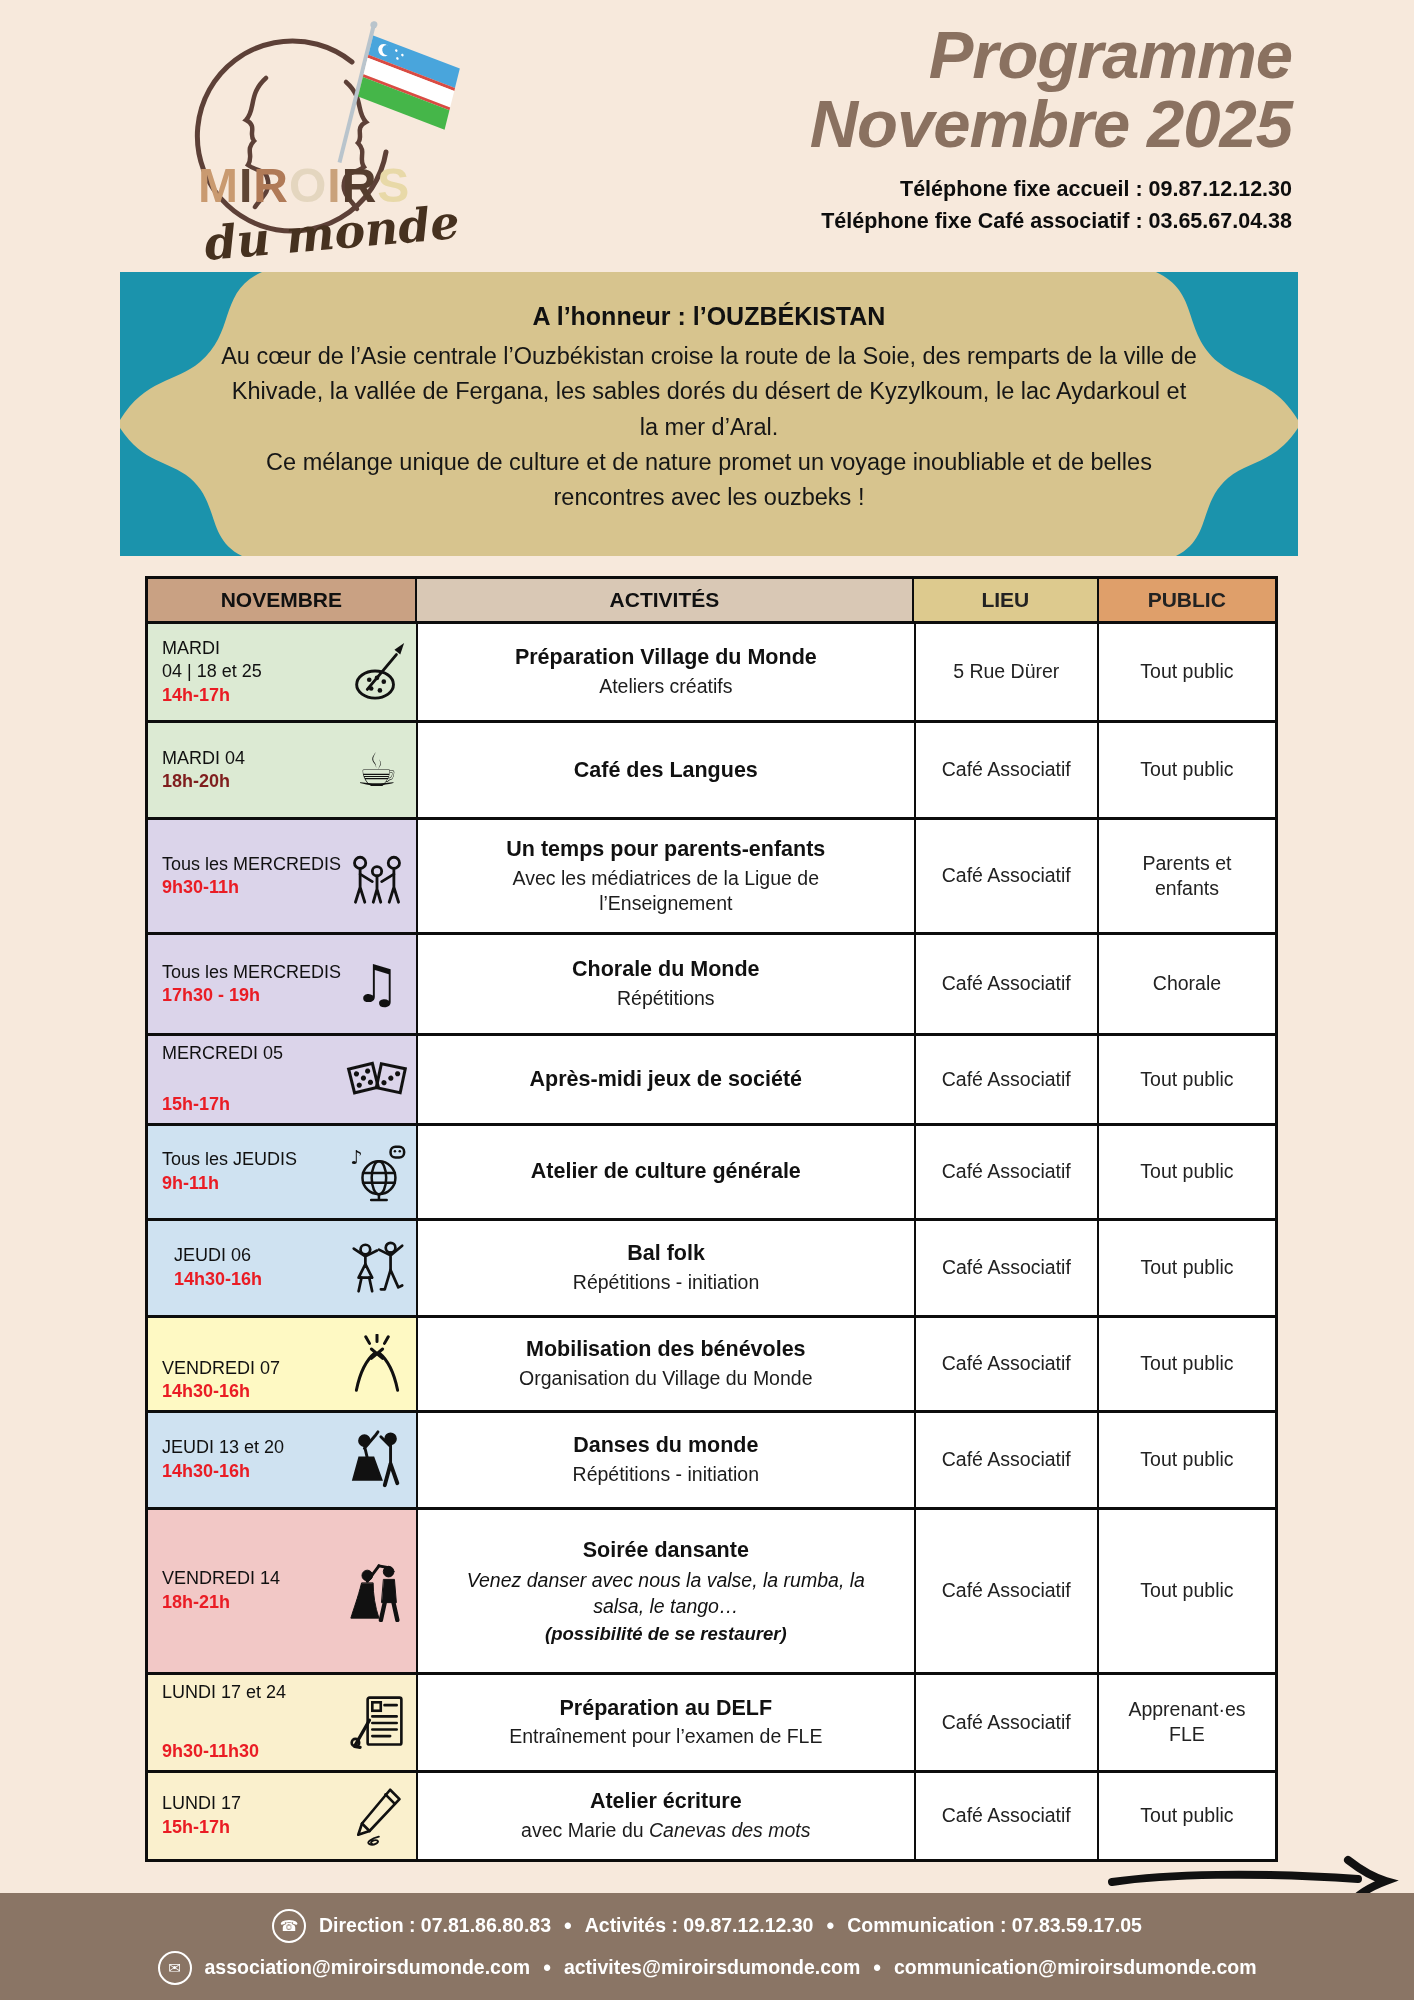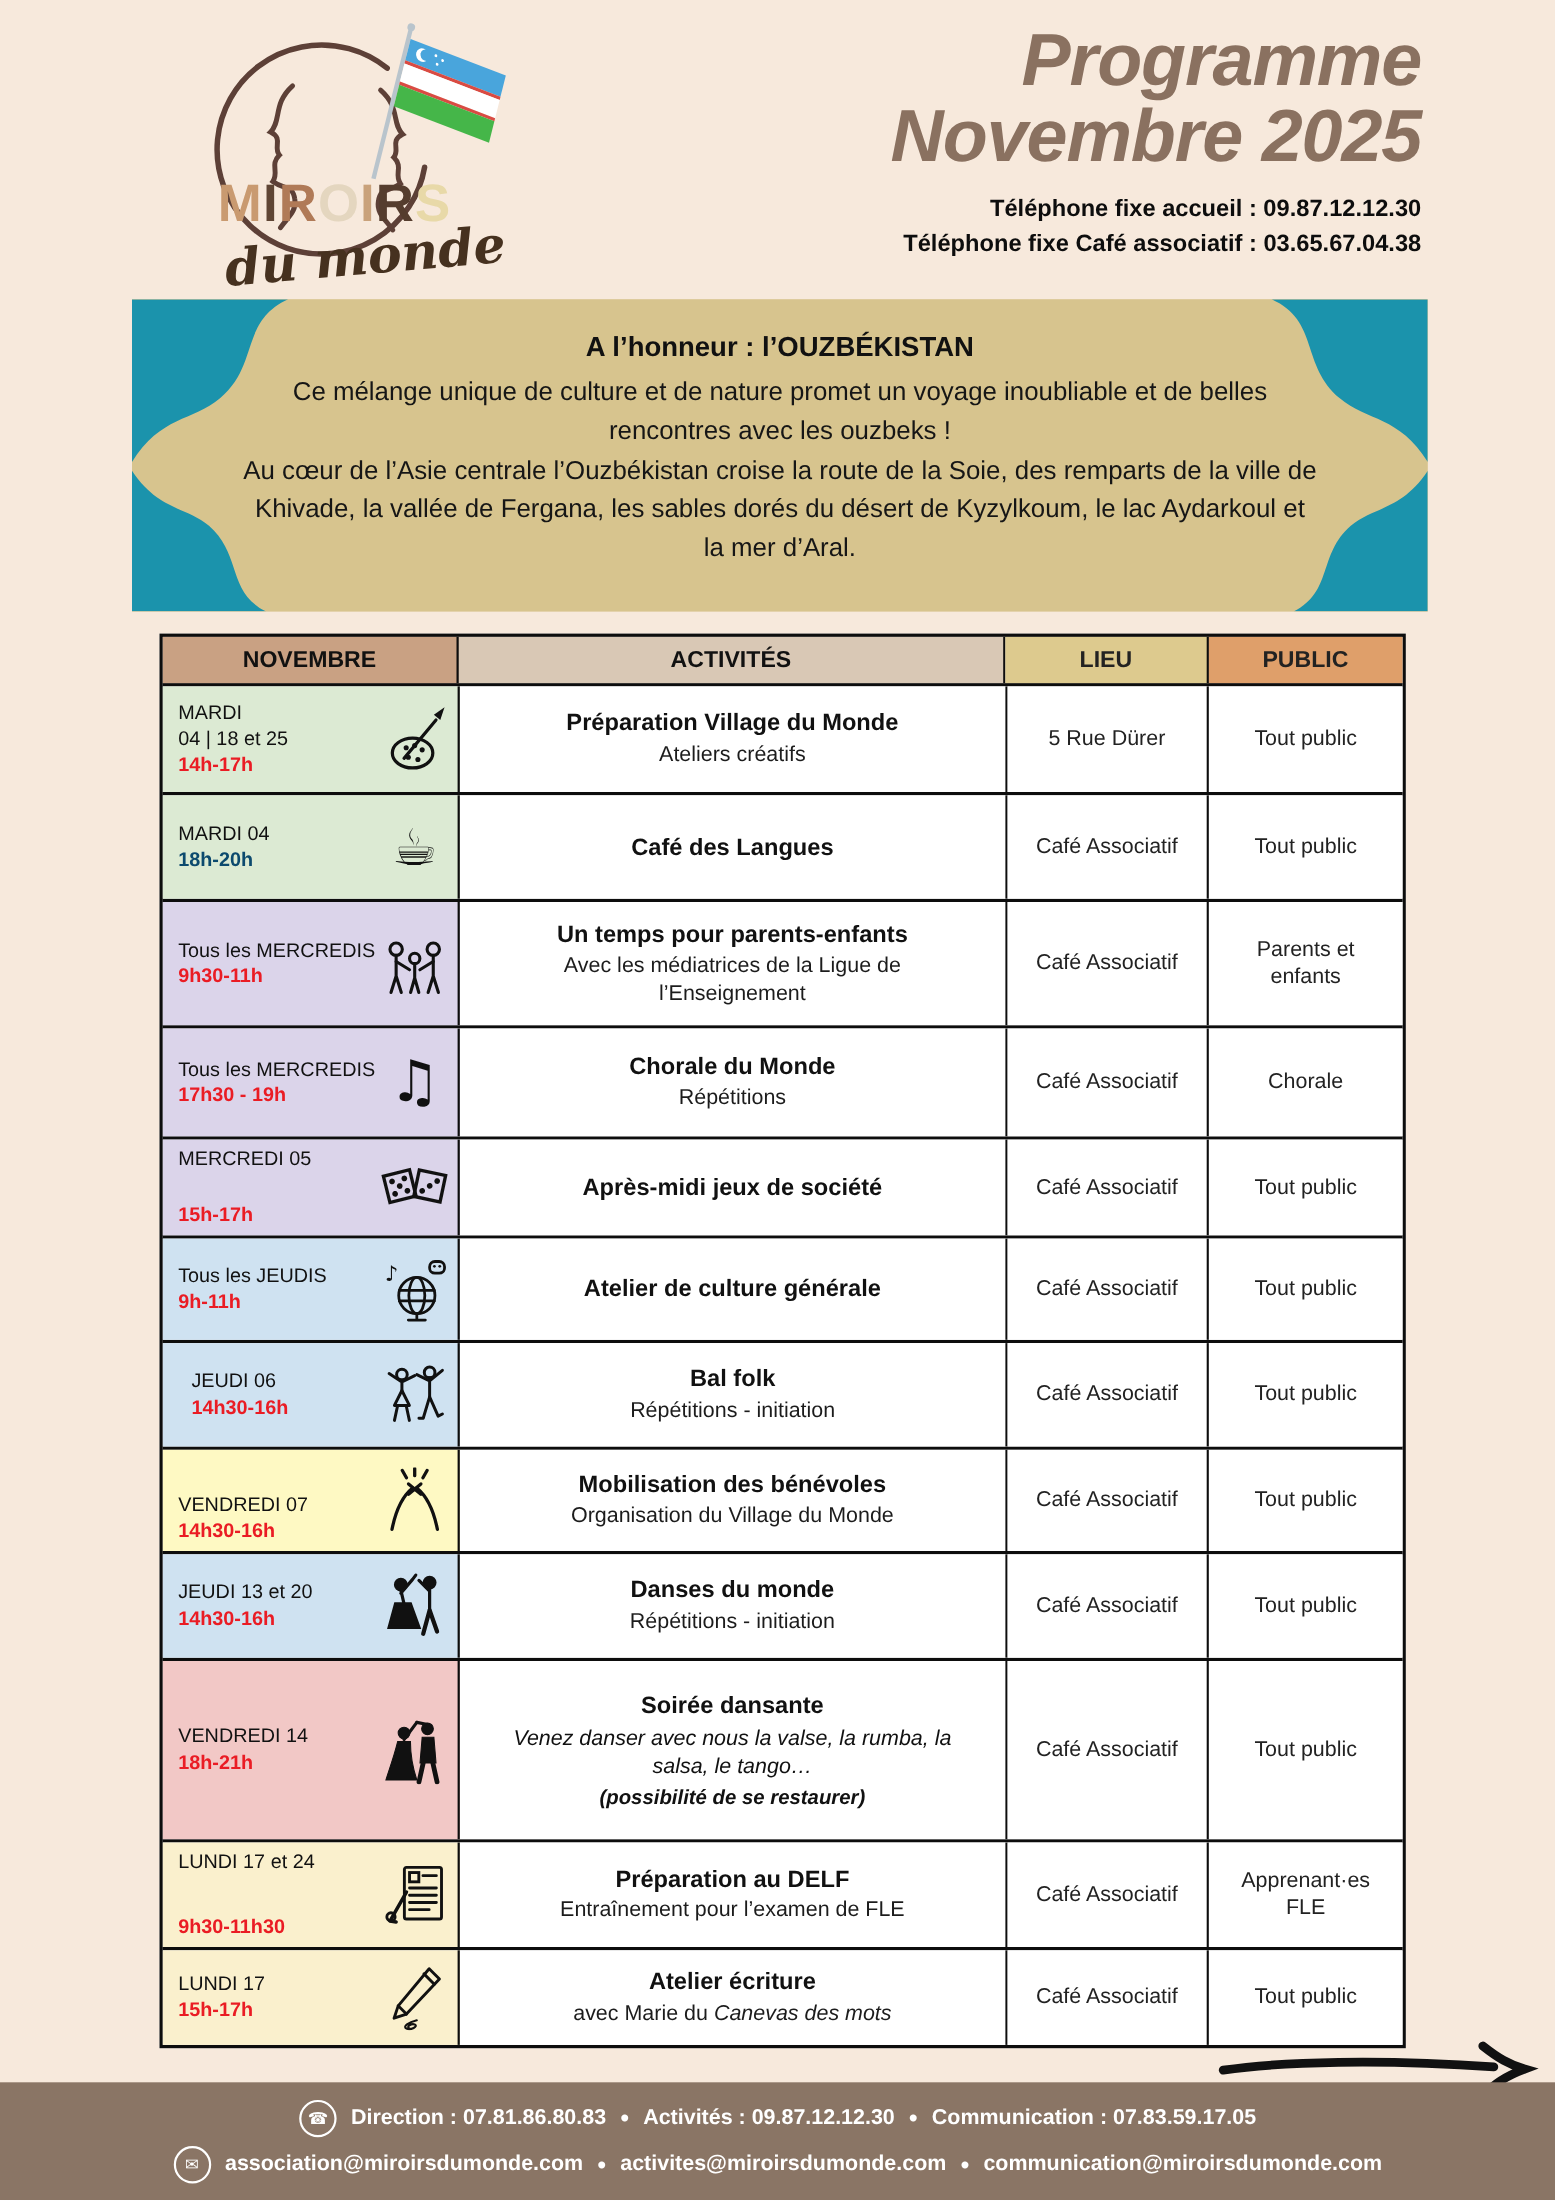--- a/index.html
+++ b/index.html
@@ -112,8 +112,8 @@
         <path d="M0 0 H122 C86 18 100 52 70 78 C48 96 24 92 0 128 Z" style="fill: rgb(27, 147, 172);"></path>
       </svg>
     <h2>A l’honneur : l’OUZBÉKISTAN</h2>
+    <p>Au cœur de l’Asie centrale l’Ouzbékistan croise la route de la Soie, des remparts de la ville de Khivade, la vallée de Fergana, les sables dorés du désert de Kyzylkoum, le lac Aydarkoul et la mer d’Aral.</p>
     <p>Ce mélange unique de culture et de nature promet un voyage inoubliable et de belles rencontres avec les ouzbeks !</p>
-    <p>Au cœur de l’Asie centrale l’Ouzbékistan croise la route de la Soie, des remparts de la ville de Khivade, la vallée de Fergana, les sables dorés du désert de Kyzylkoum, le lac Aydarkoul et la mer d’Aral.</p>
   </section>
 
   <div class="table" id="schedule">

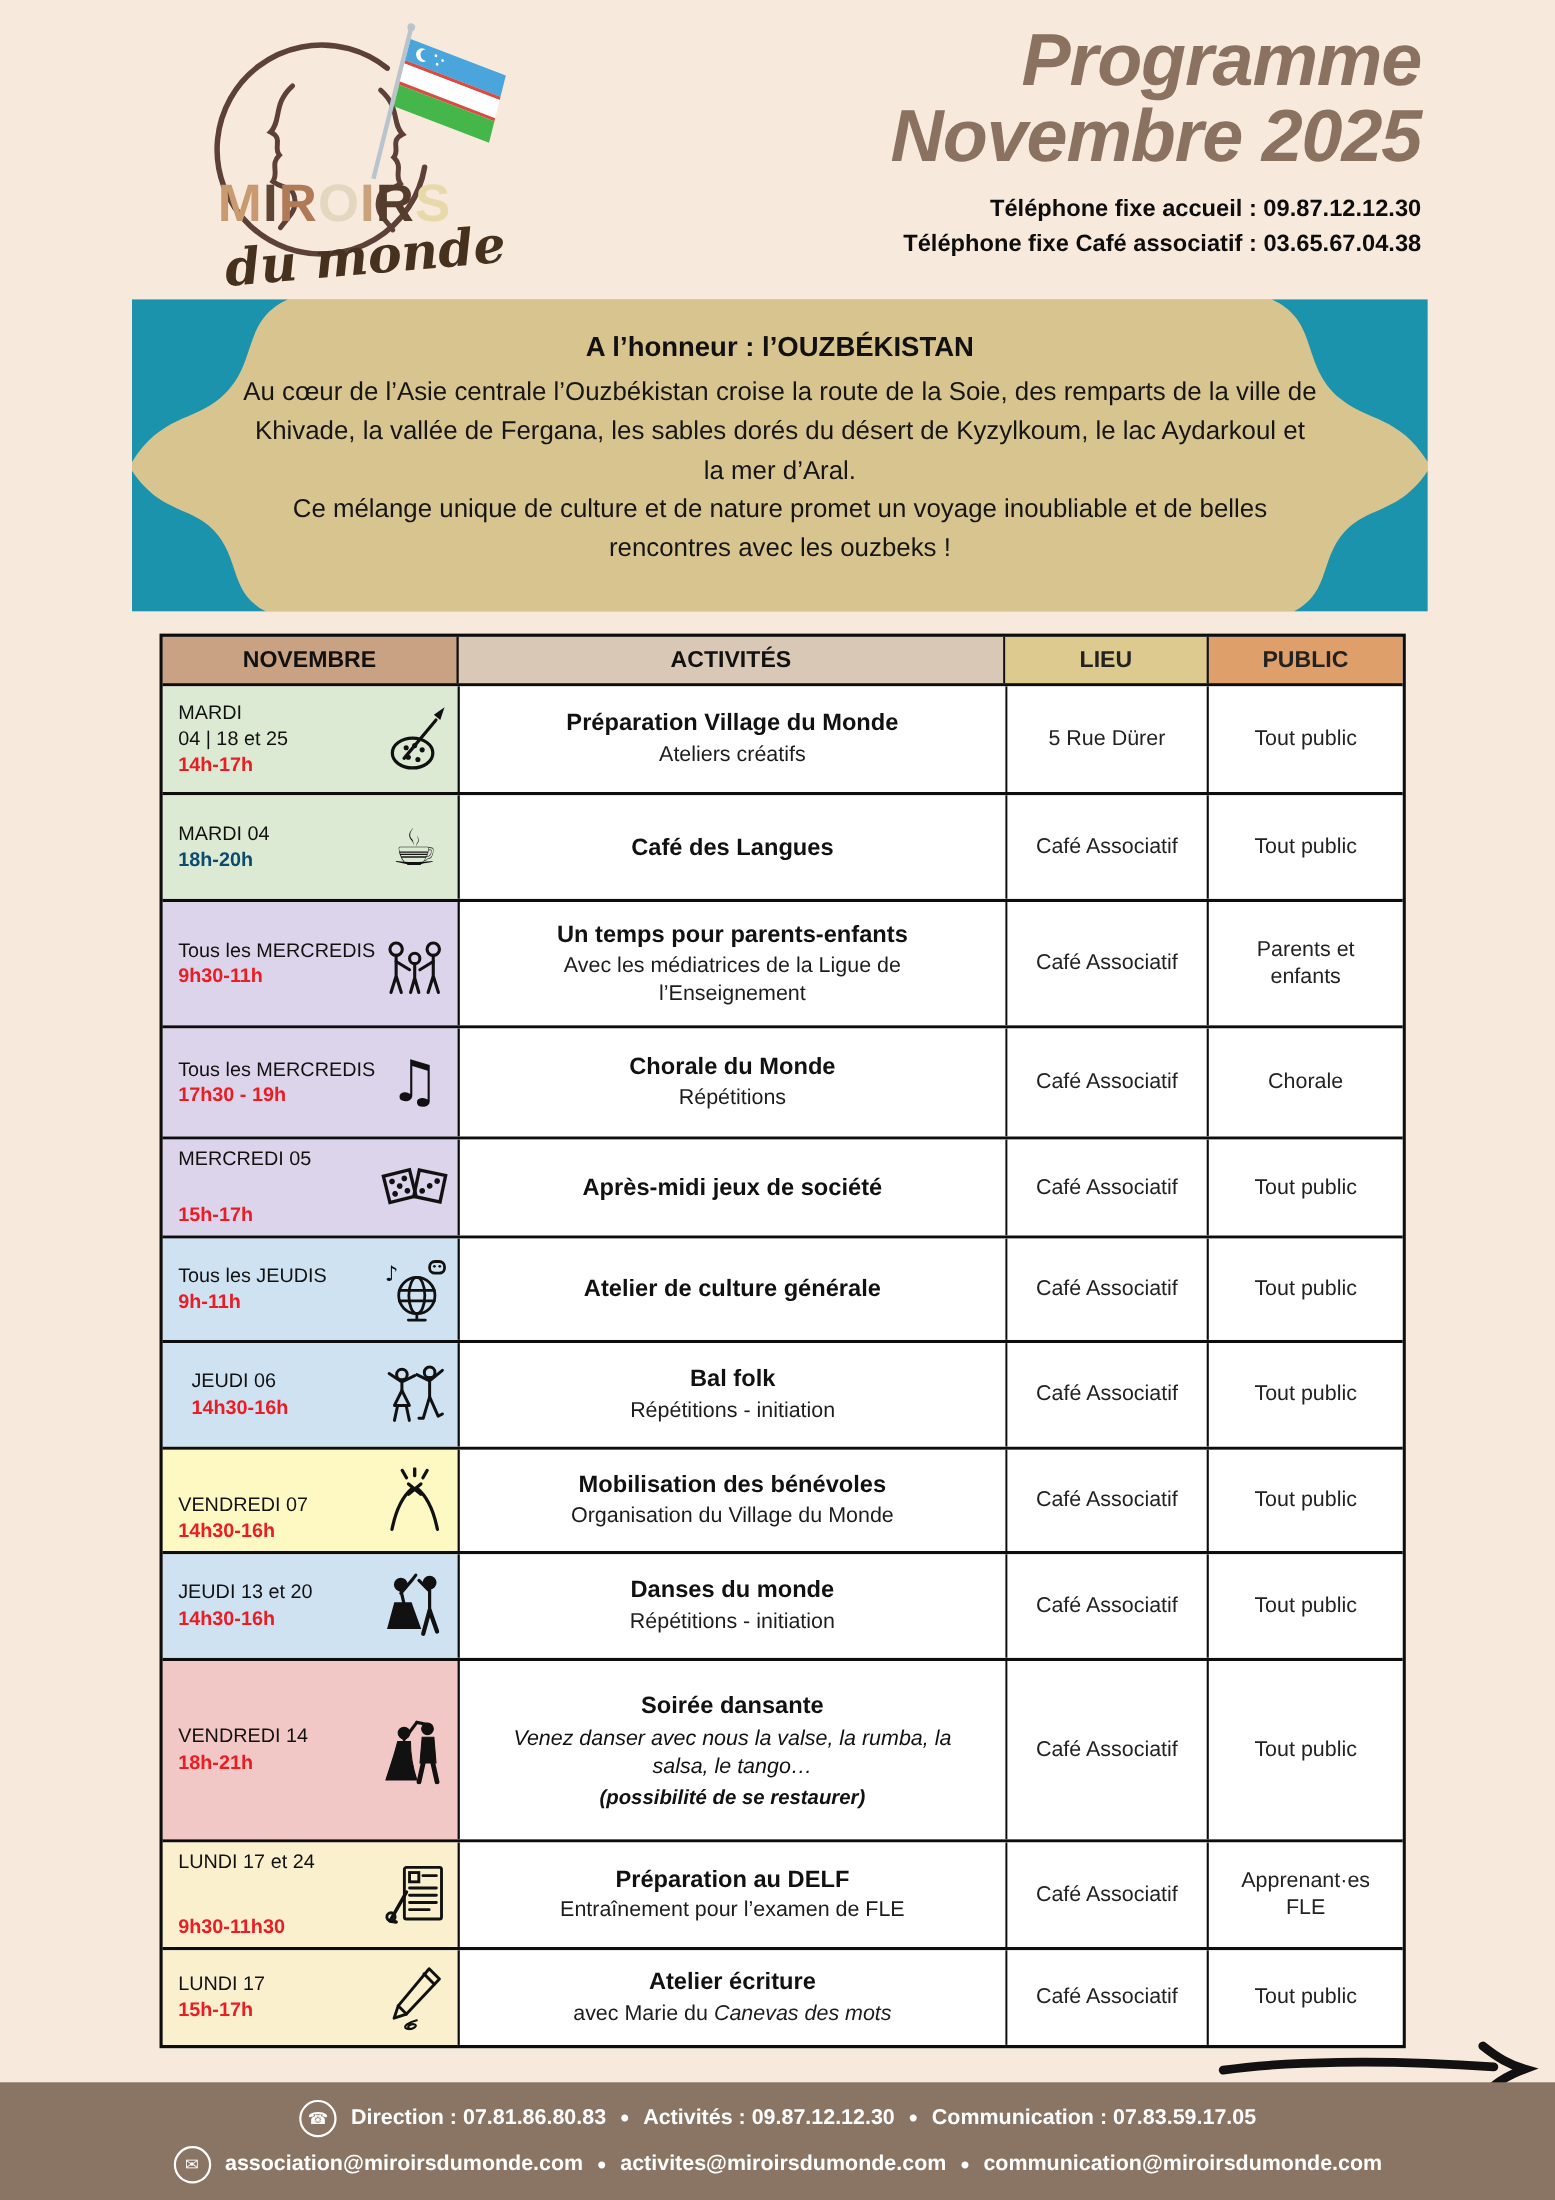--- a/index.html
+++ b/index.html
@@ -151,7 +151,7 @@
       <div class="trow" style="min-height: 94px;">
         <div class="cell c-date" style="background: rgb(220, 234, 211); justify-content: center;">
           <div class="day">MARDI 04</div>
-          <div class="time" style="color: #0c4a6e;">18h-20h</div>
+          <div class="time" style="color: #7f1d1d;">18h-20h</div>
           <span class="row-icon">
             <span class="glyph" style="font-size:46px">☕</span>
           </span>

